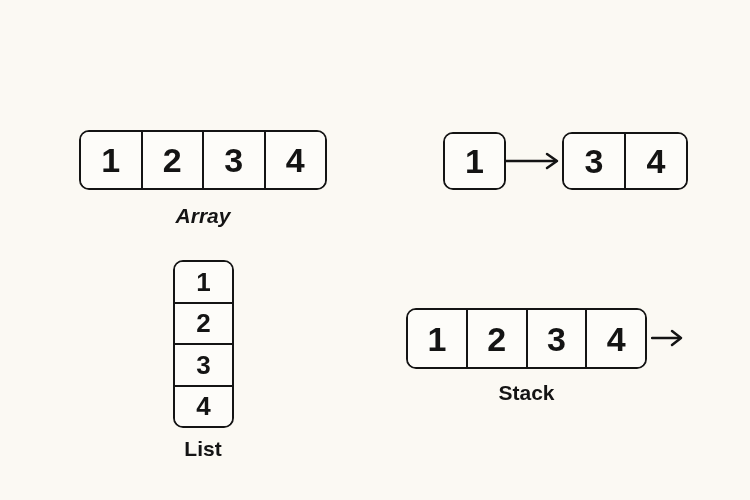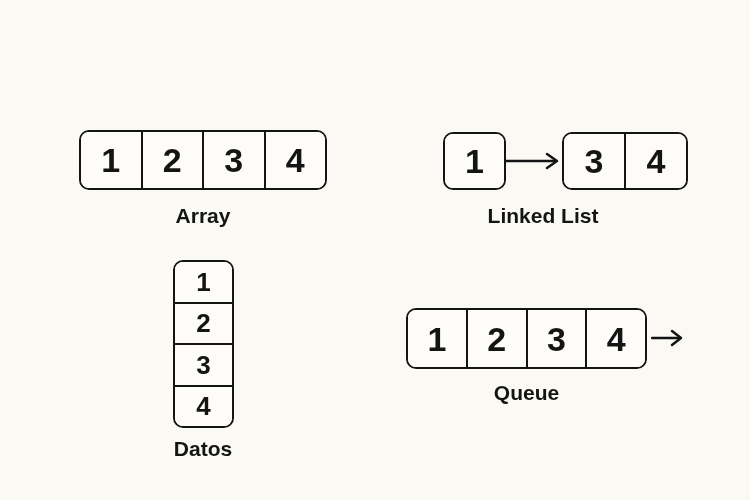--- a/index.html
+++ b/index.html
@@ -72,7 +72,7 @@
 
   
   #array-box   { left: 79px;  top: 130px; width: 248px; height: 60px; }
-  #array-label { left: 79px;  top: 204px; width: 248px; }
+  #array-label { left: 79px;  top: 204px; width: 248px; font-style: italic; }
 
   
   #ll-node     { left: 443px; top: 132px; width: 63px;  height: 58px; }

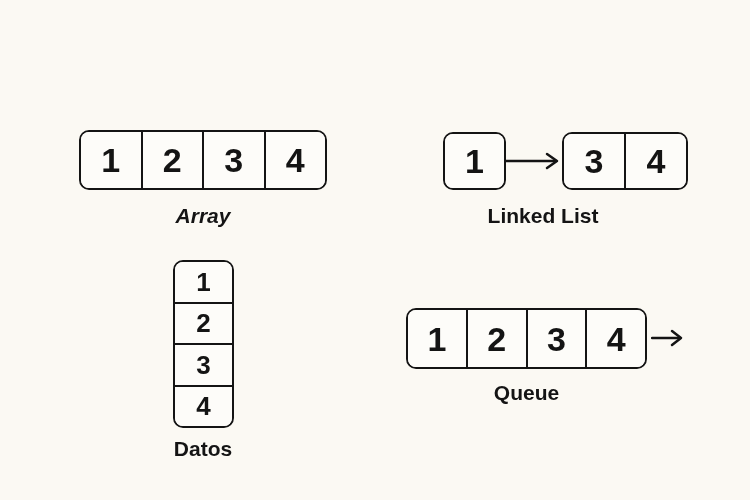--- a/index.html
+++ b/index.html
@@ -114,7 +114,6 @@
     <div class="cell">3</div>
     <div class="cell">4</div>
   </div>
-  <div class="label" id="ll-label">Linked List</div>
 
   <div class="box vertical digits-sm" id="stack-box">
     <div class="cell">1</div>

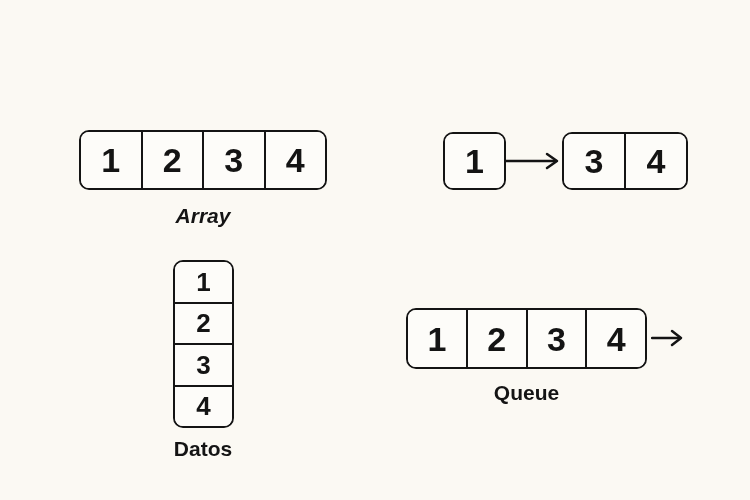--- a/index.html
+++ b/index.html
@@ -133,7 +133,7 @@
     <line x1="1" y1="12" x2="28" y2="12"></line>
     <polyline points="21,5 30,12 21,19"></polyline>
   </svg>
-  <div class="label" id="queue-label">Queue</div>
+  <div class="label" id="queue-label">Stack</div>
 
 </div>
 

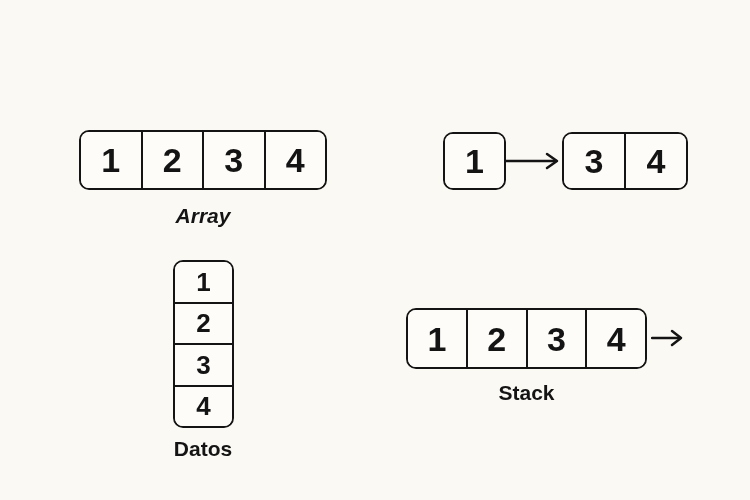--- a/index.html
+++ b/index.html
@@ -121,7 +121,7 @@
     <div class="cell">3</div>
     <div class="cell">4</div>
   </div>
-  <div class="label" id="stack-label">Datos</div>
+  <div class="label" id="stack-label">List</div>
 
   <div class="box horizontal digits-lg" id="queue-box">
     <div class="cell">1</div>

